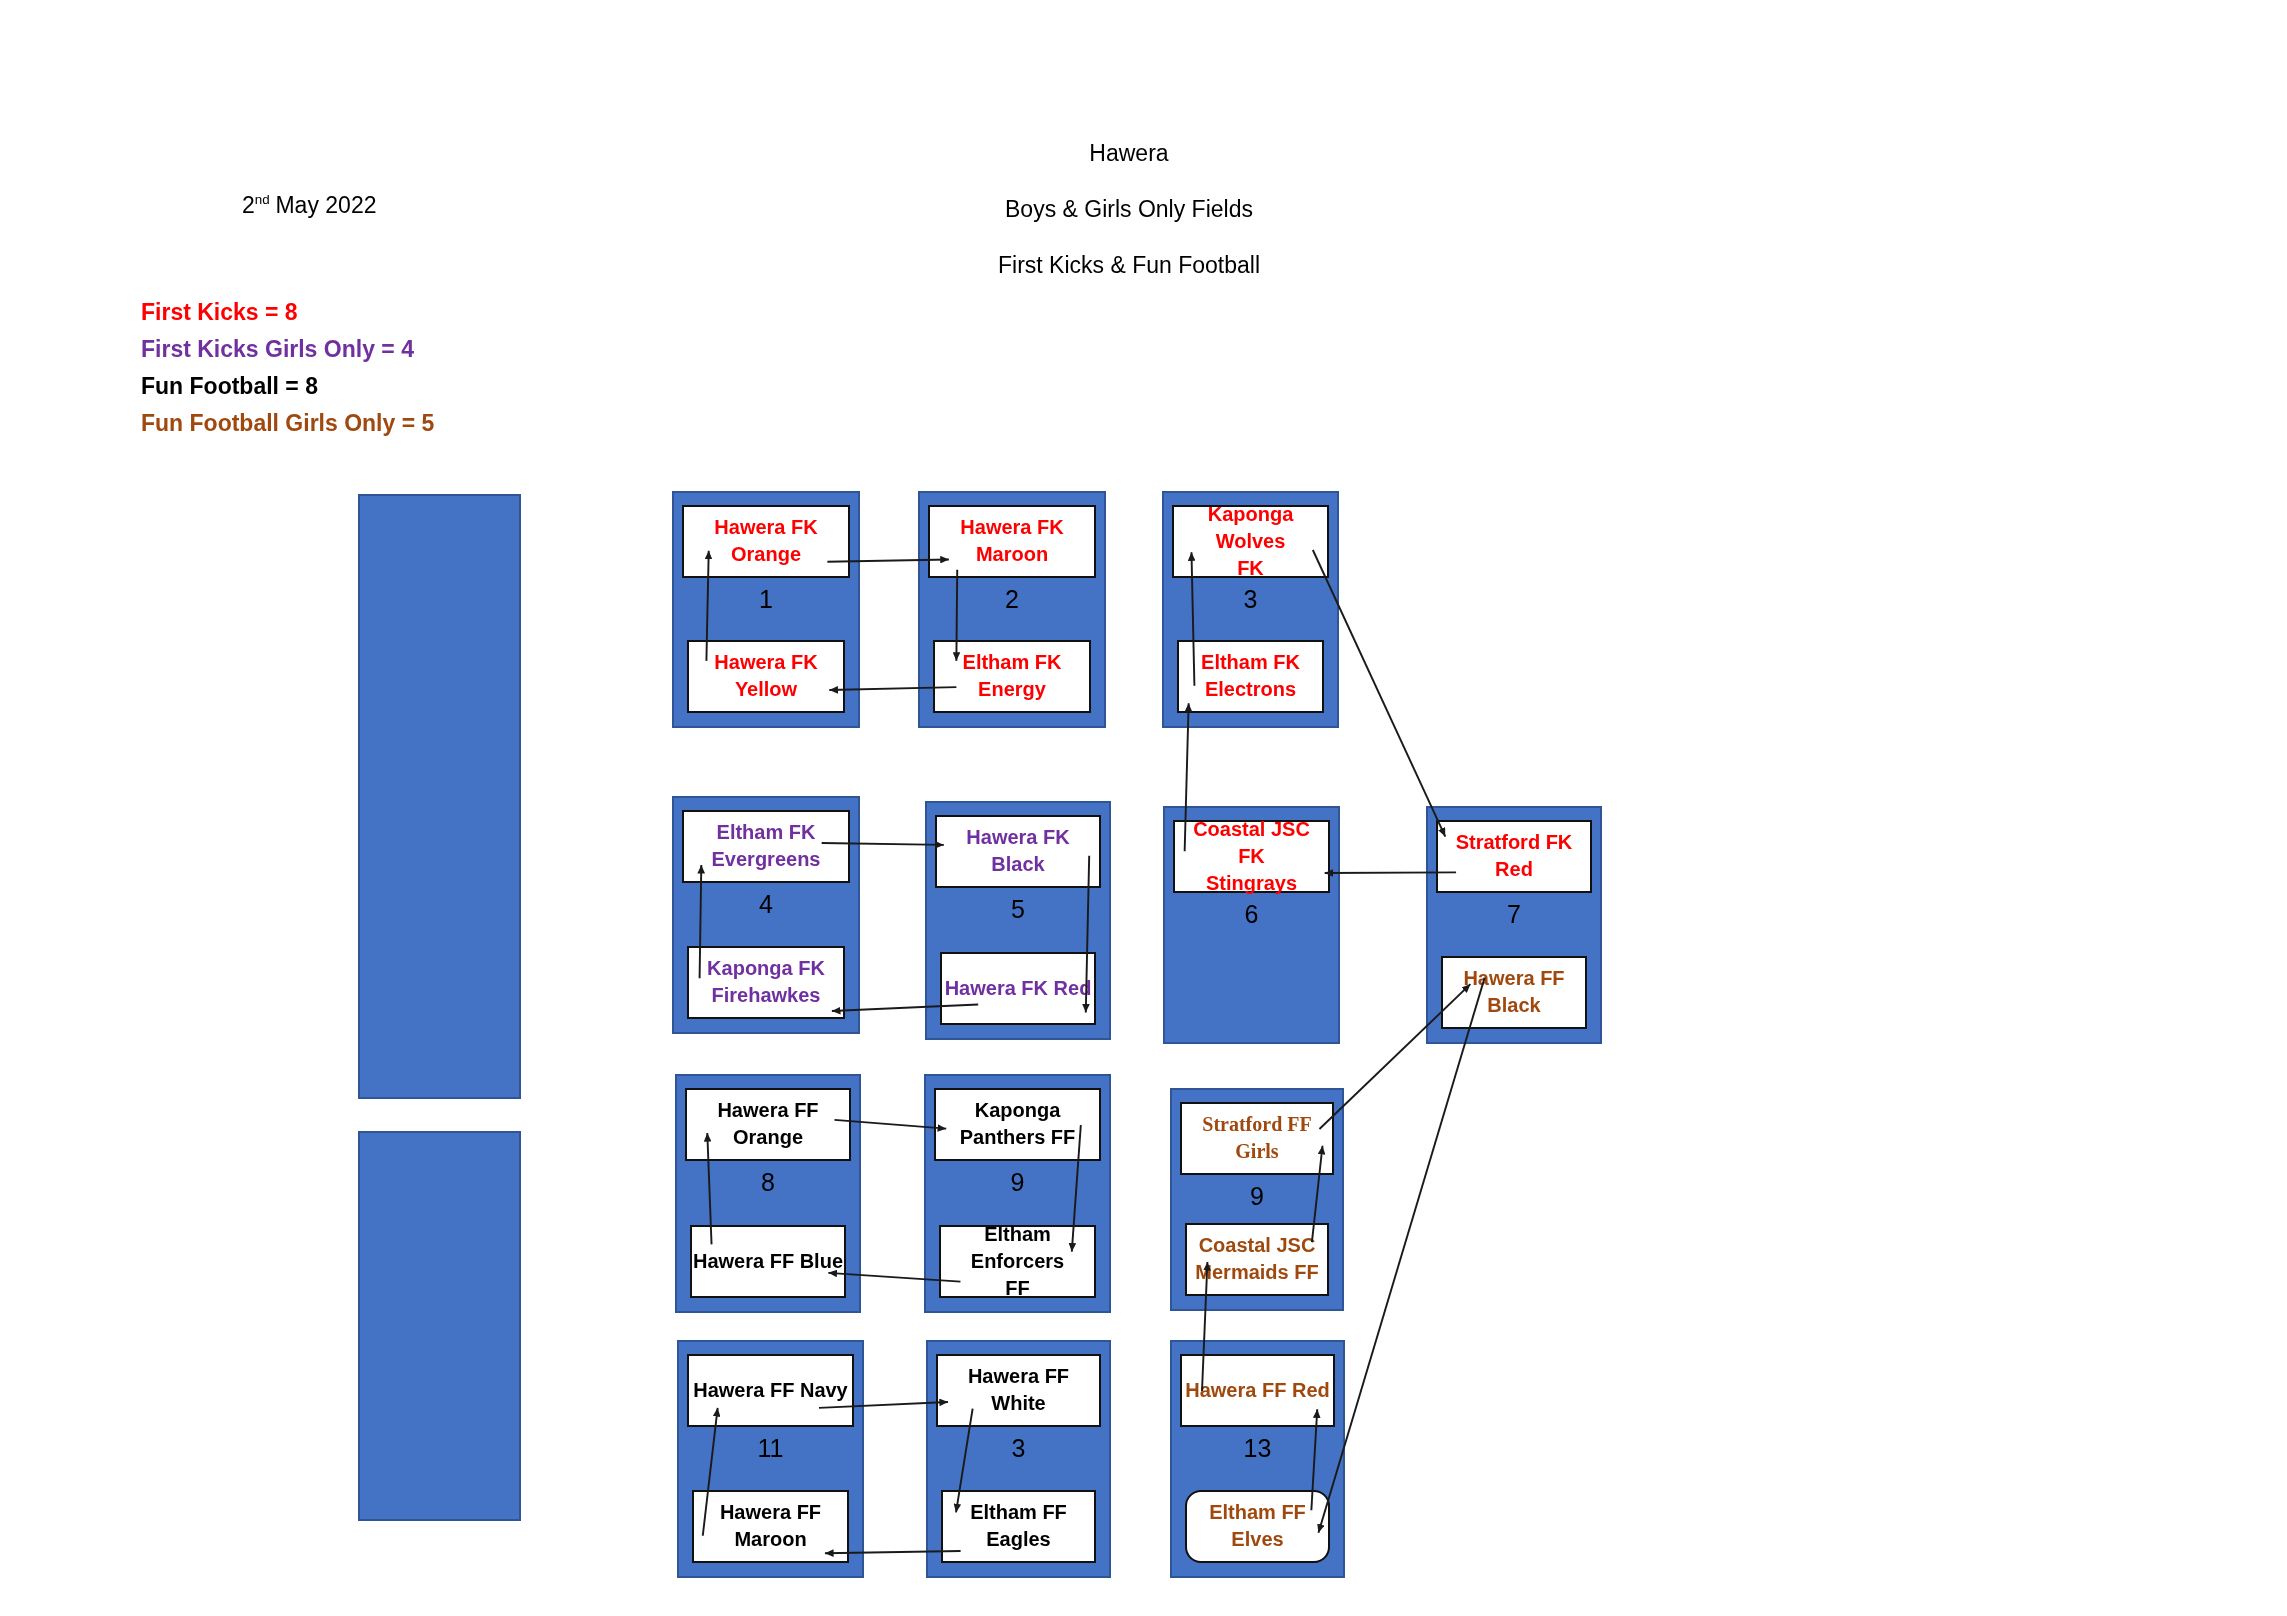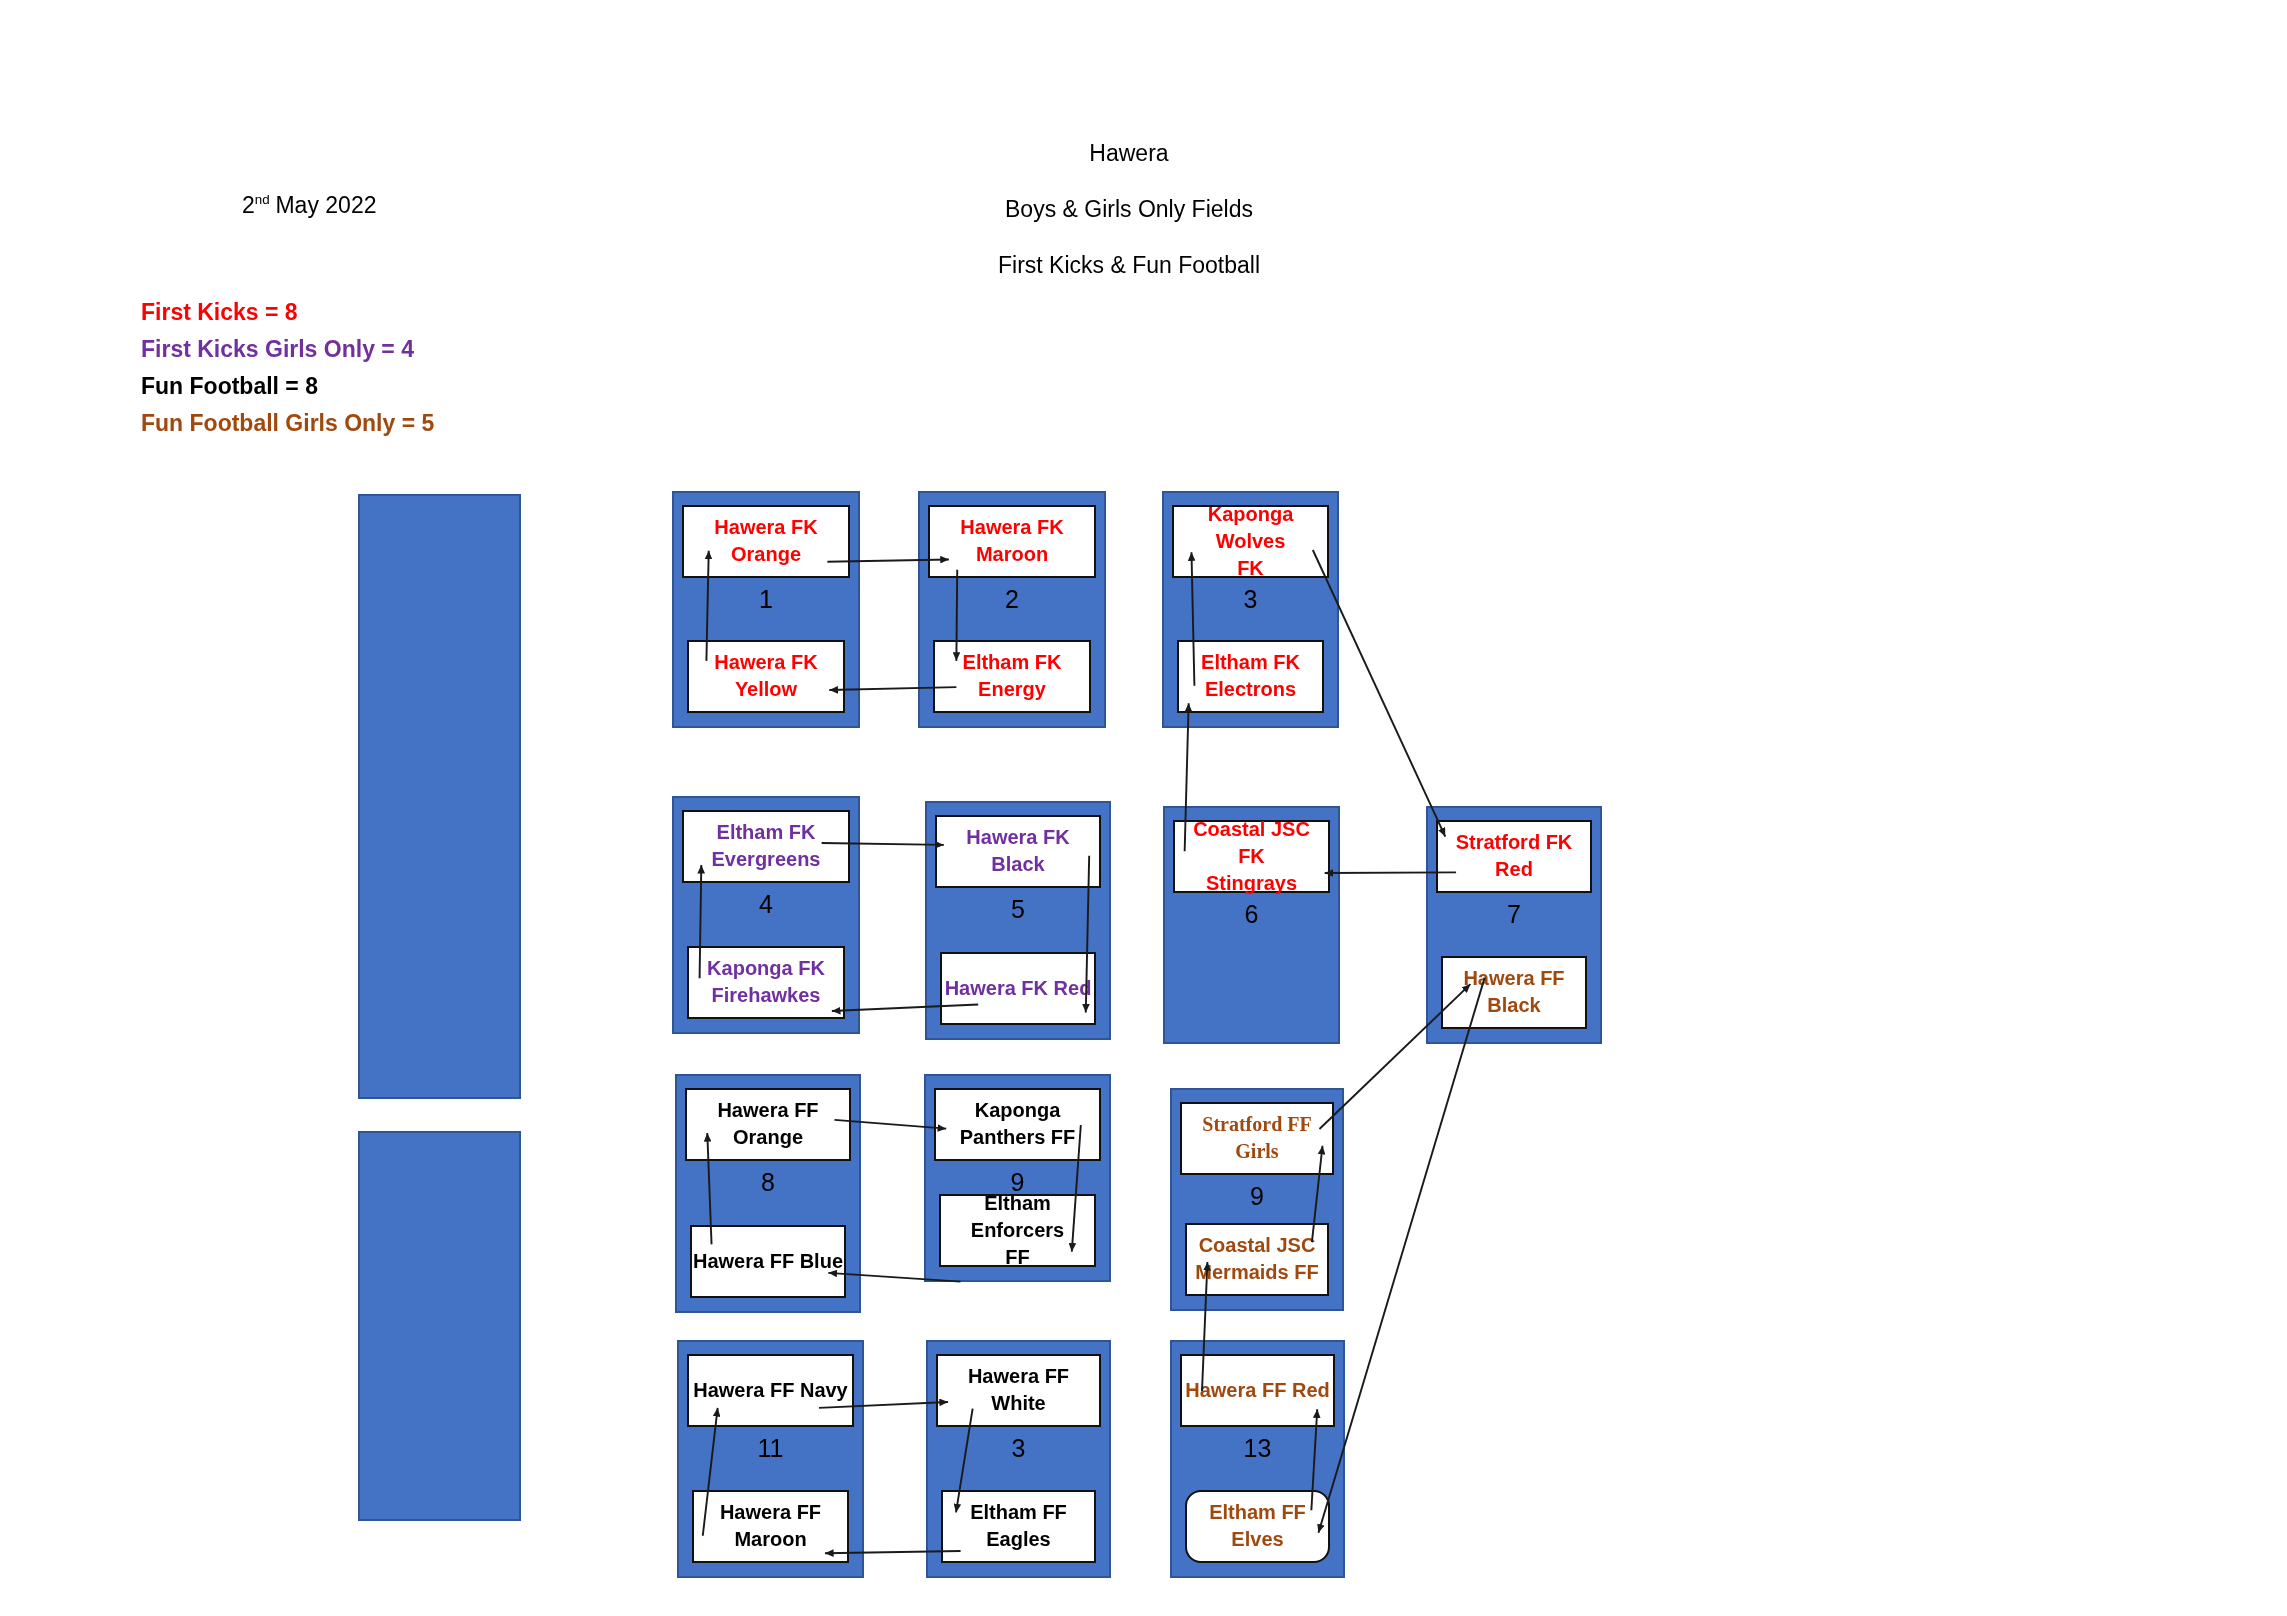--- a/index.html
+++ b/index.html
@@ -106,7 +106,7 @@
       <div class="team-box bottom" style="color: rgb(0, 0, 0);">Hawera FF Blue</div>
       <div class="field-number">8</div>
     </div>
-    <div class="field" style="left: 924px; top: 1074px; width: 187px; height: 208px;">
+    <div class="field" style="left: 924px; top: 1074px; width: 187px; height: 239px;">
       <div class="team-box top" style="color: rgb(0, 0, 0);">Kaponga
 Panthers FF</div>
       <div class="team-box bottom" style="color: rgb(0, 0, 0);">Eltham Enforcers

